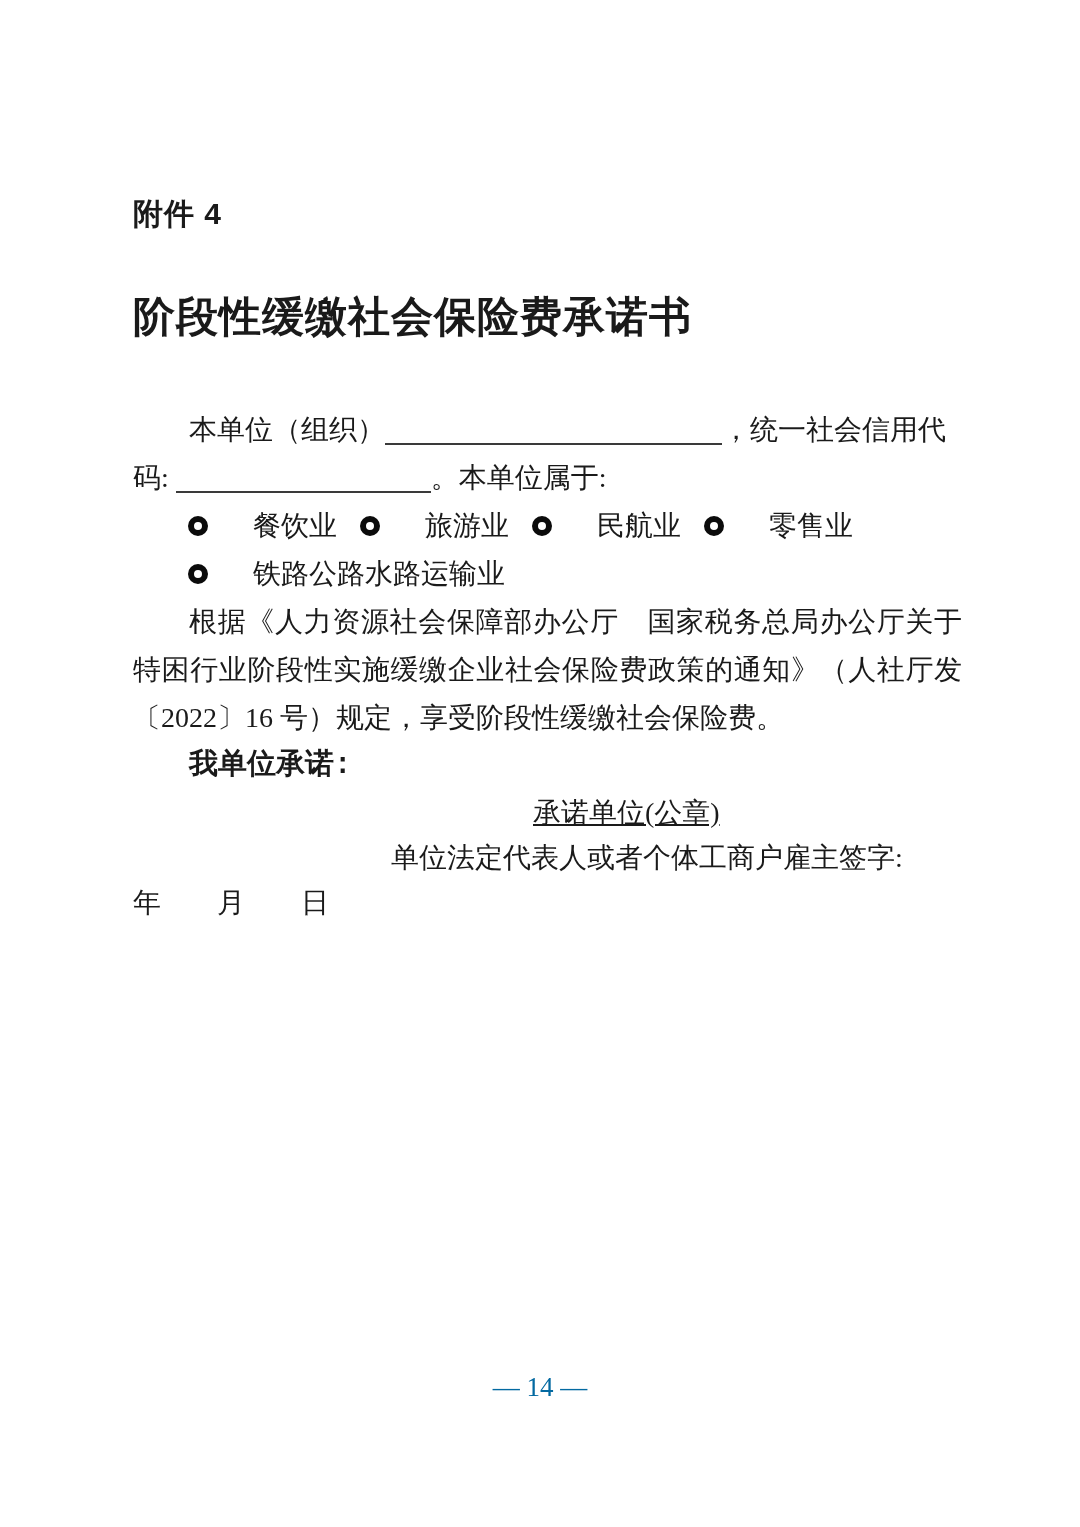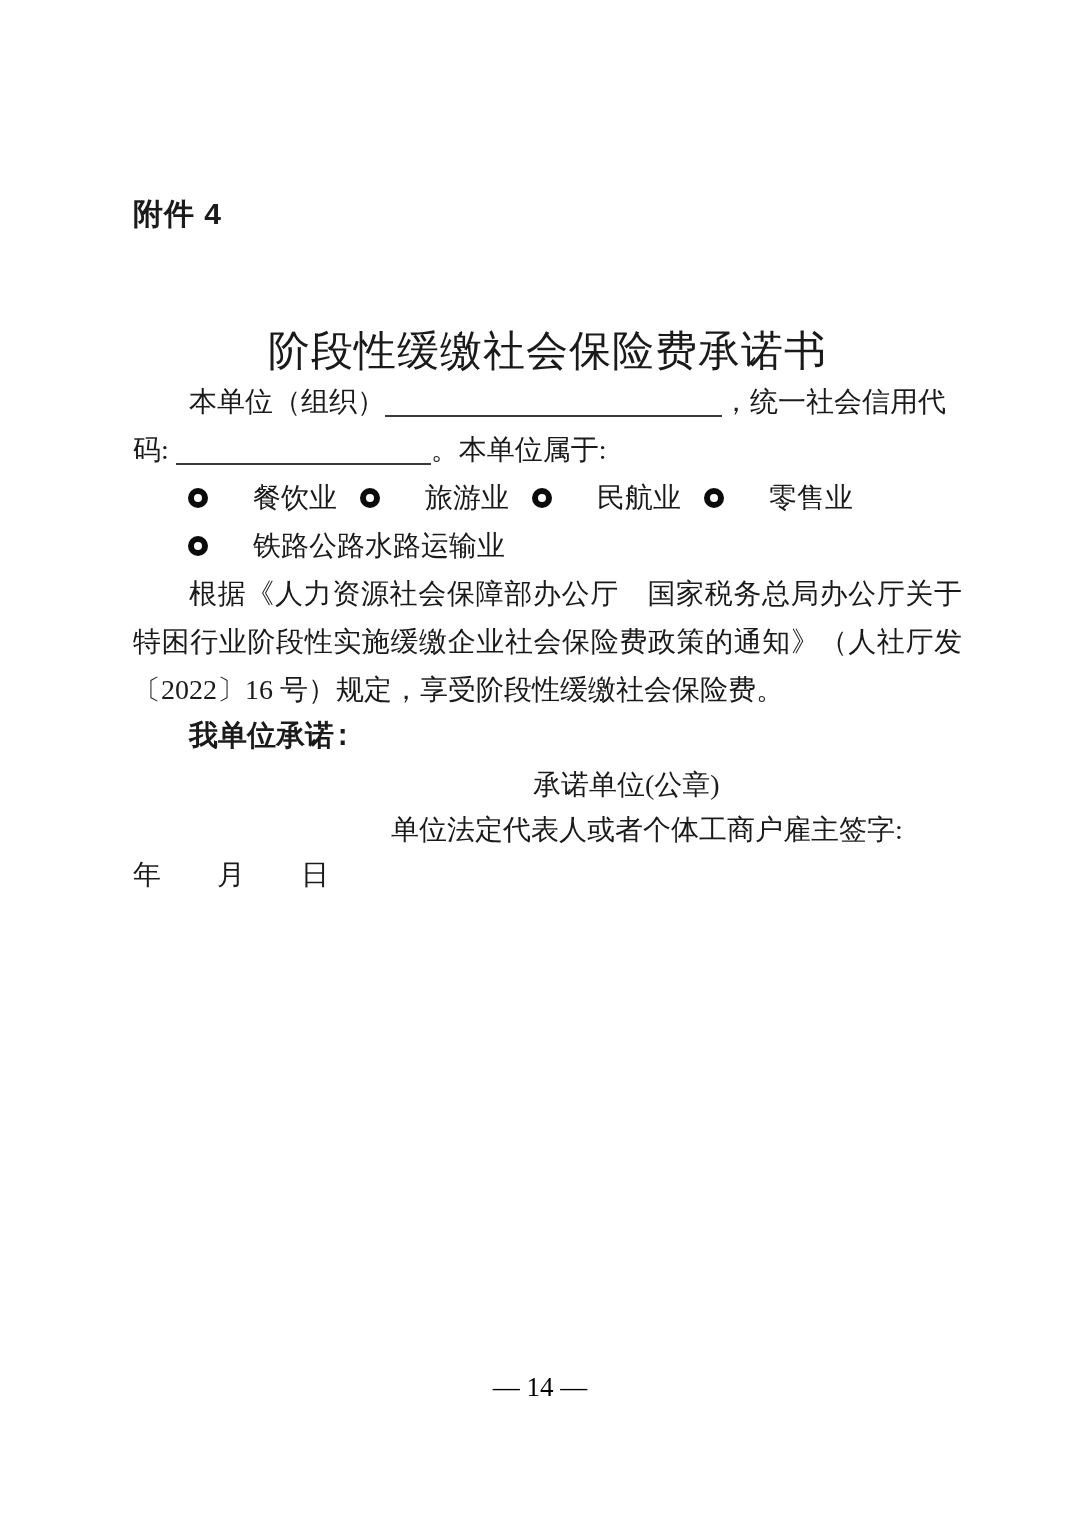--- a/index.html
+++ b/index.html
@@ -23,10 +23,10 @@
     letter-spacing: 1px;
   }
   .doc-title {
-    margin: 92px 0 0 0;
-    text-align: center;
+    margin: 58px 0 0 0;
+    text-align: left;
     font-family: "Liberation Serif", "DejaVu Serif", serif;
-    font-weight: 400;
+    font-weight: 700;
     font-size: 42px;
     line-height: 54px;
     letter-spacing: 1px;

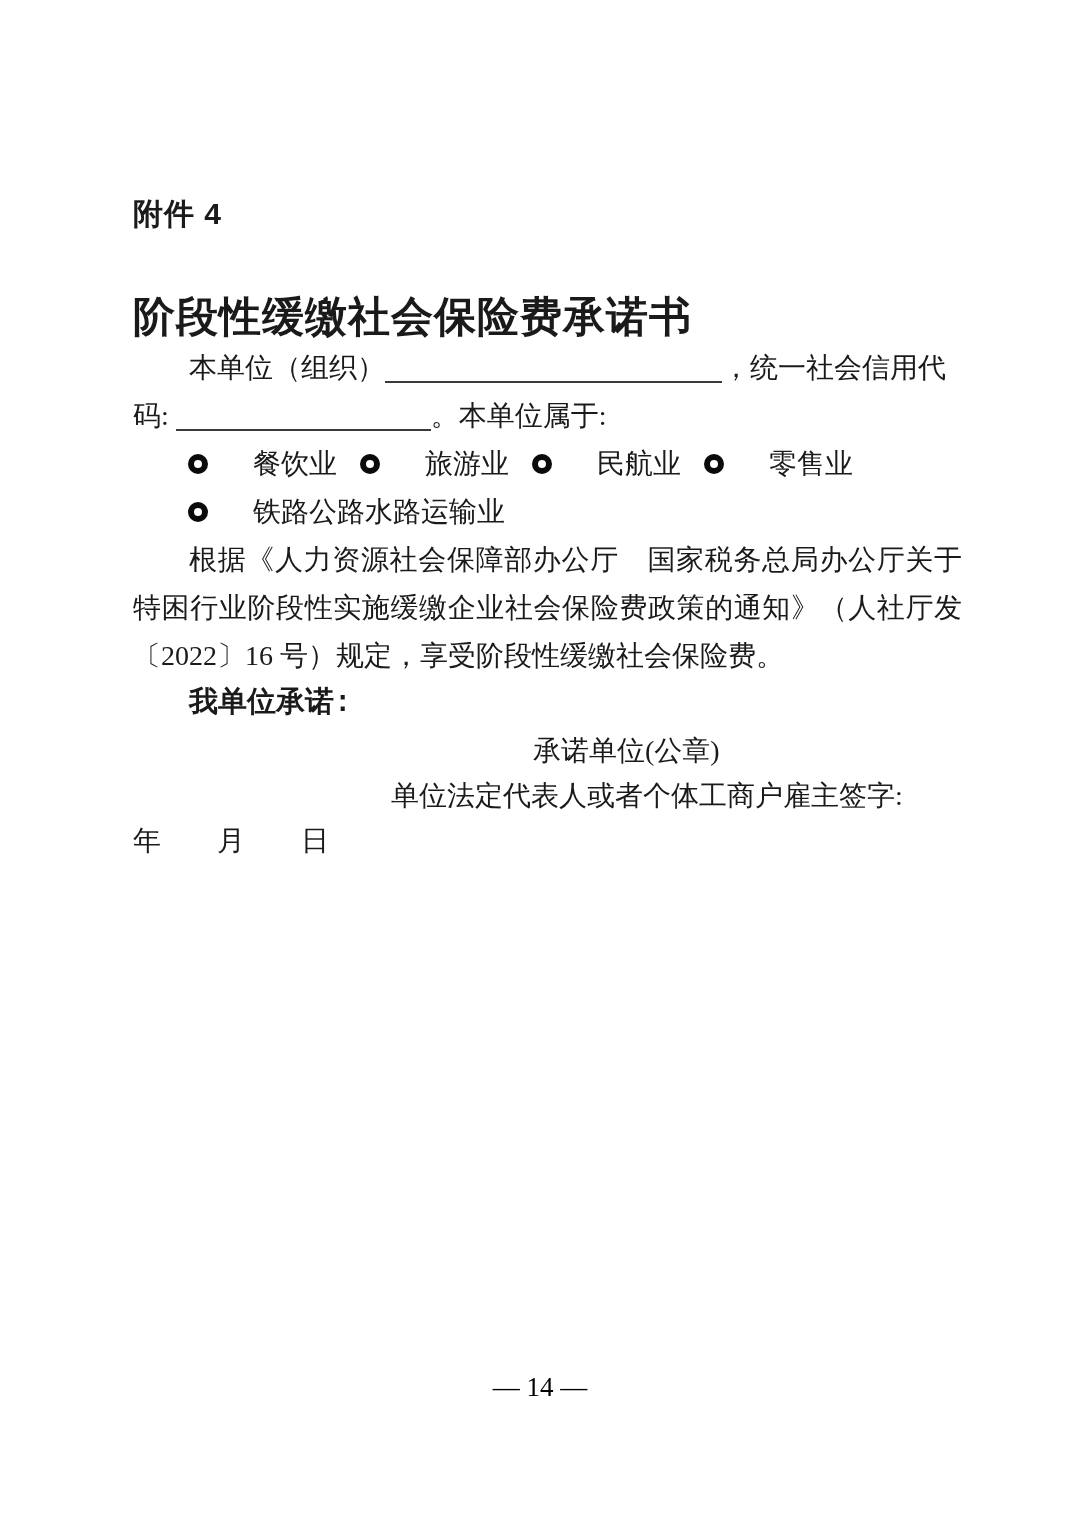--- a/index.html
+++ b/index.html
@@ -36,7 +36,7 @@
     line-height: 48px;
     text-align: justify;
   }
-  .intro-block { }
+  .intro-block { margin-top: 62px; }
   .line { white-space: nowrap; }
   .indent { text-indent: 56px; }
   .para { margin: 0; text-indent: 56px; }

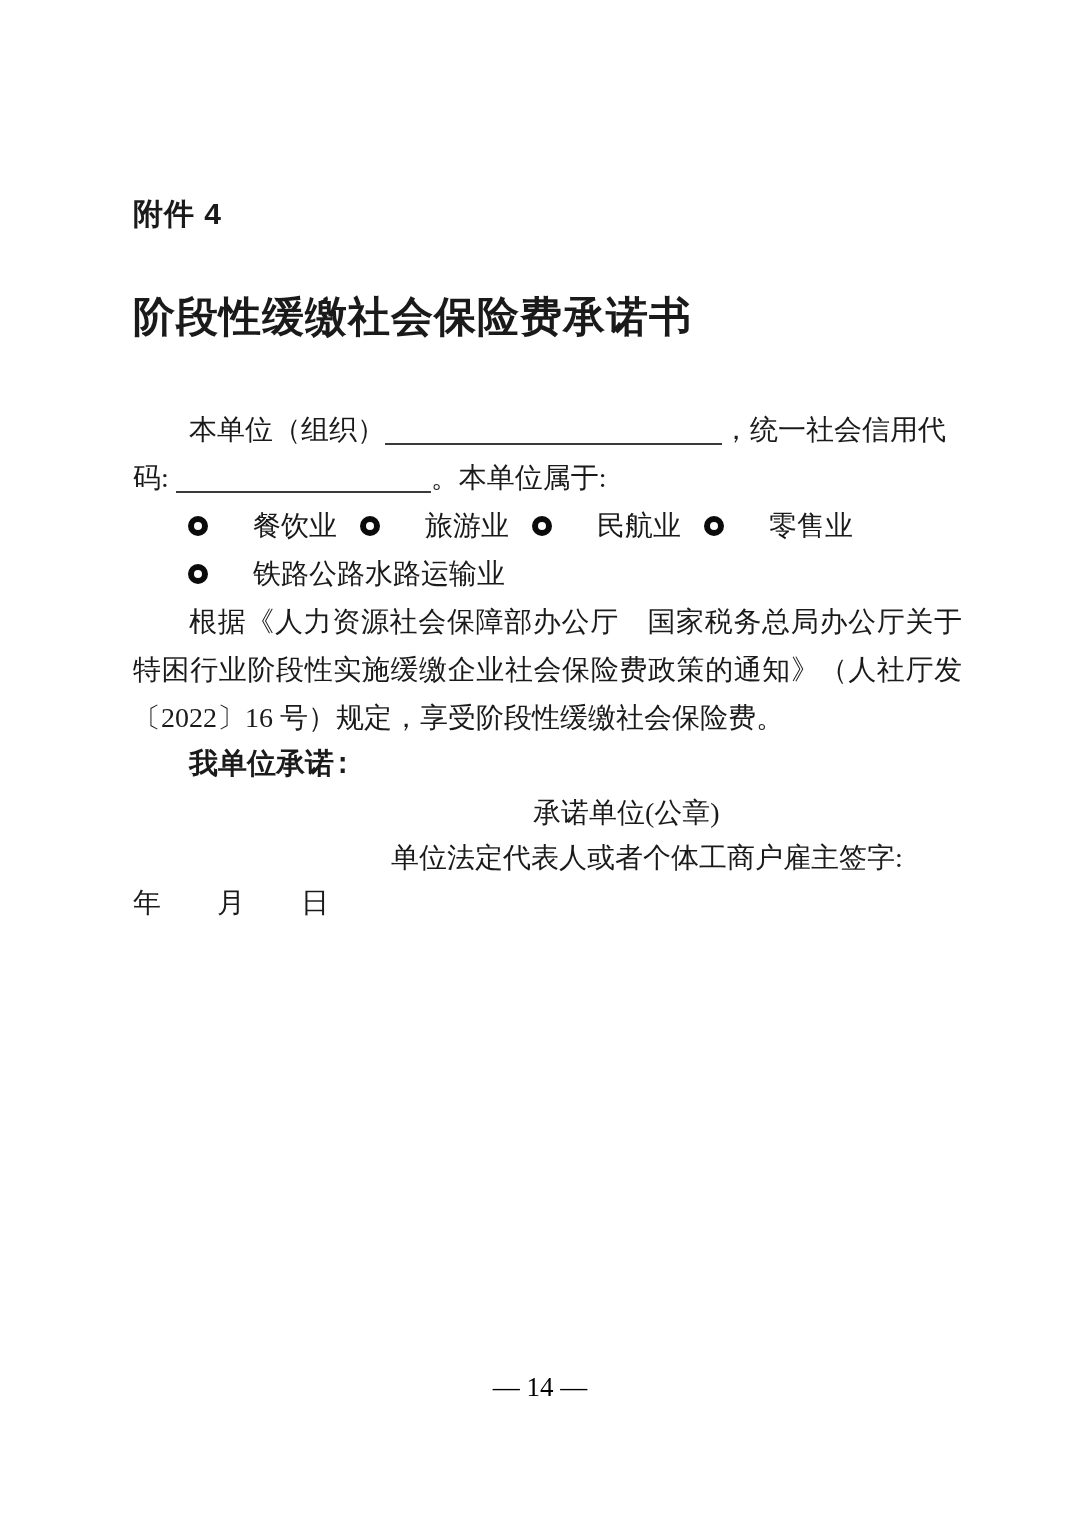--- a/index.html
+++ b/index.html
@@ -74,7 +74,7 @@
     text-indent: 56px;
   }
   .signature-block { font-size: 28px; line-height: 45px; }
-  .sign-seal   { margin-left: 400px; }
+  .sign-seal   { margin-left: 400px; text-decoration: underline; }
   .sign-signer { margin-left: 258px; }
   .sign-date   { }
   .page-footer {

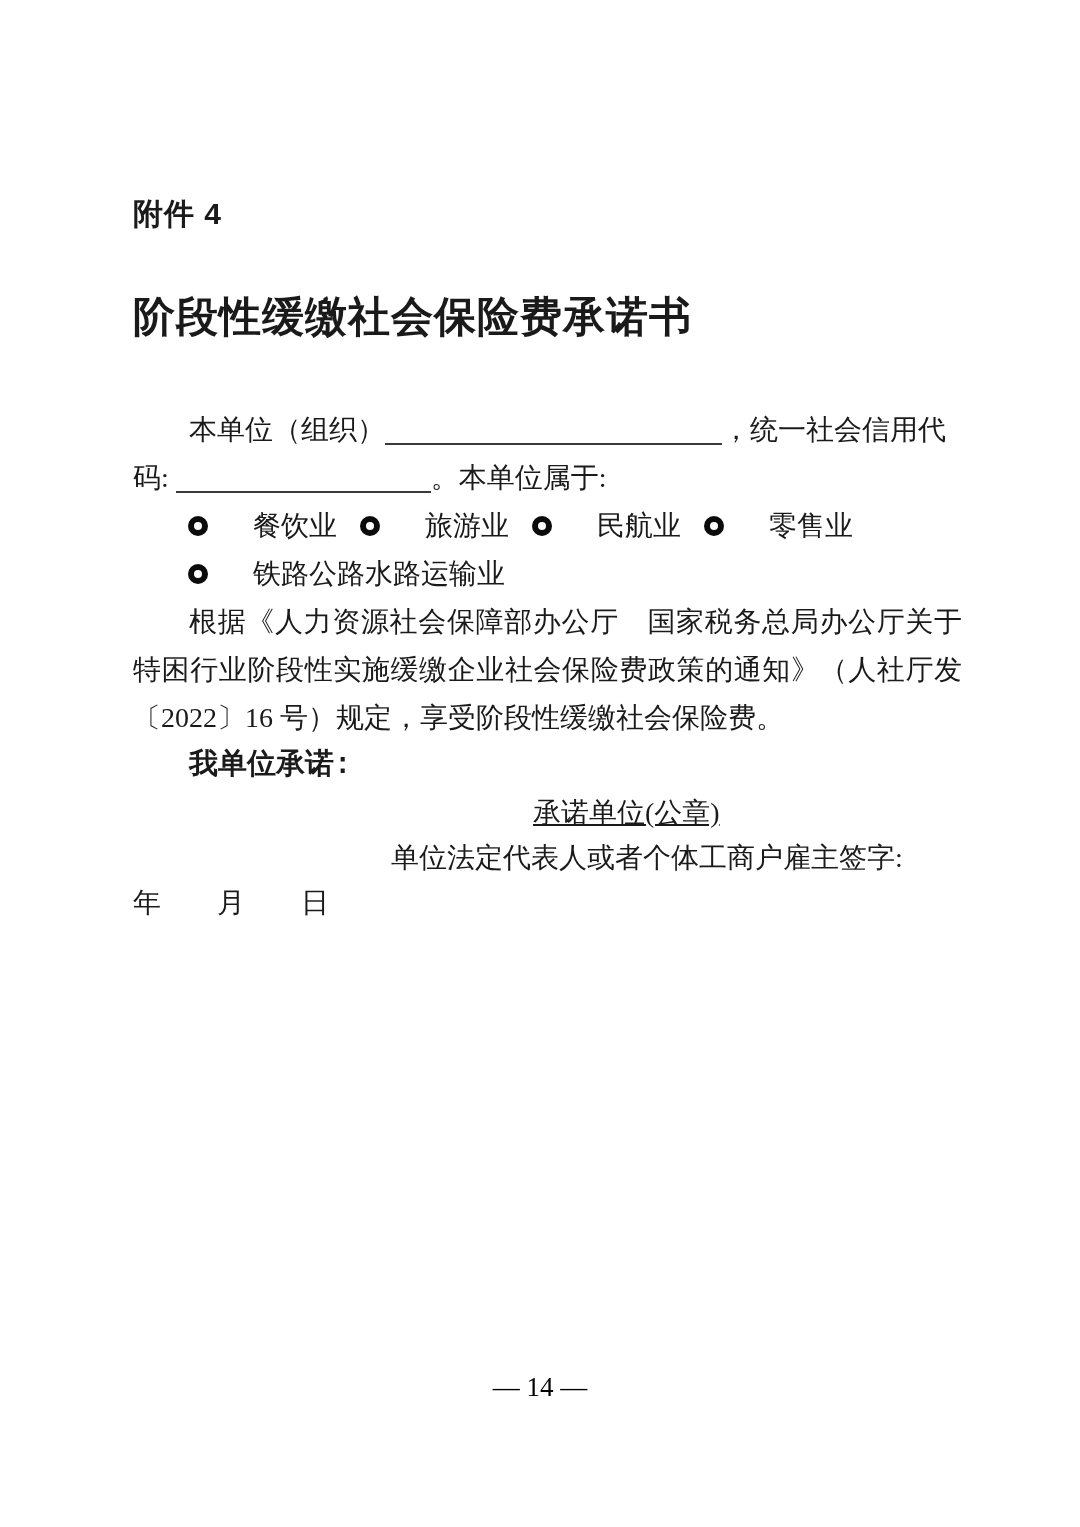--- a/index.html
+++ b/index.html
@@ -84,7 +84,7 @@
     top: 1372px;
     text-align: center;
     font-size: 27px;
-    color: #000000;
+    color: #0369a1;
   }
 </style>
 </head>

